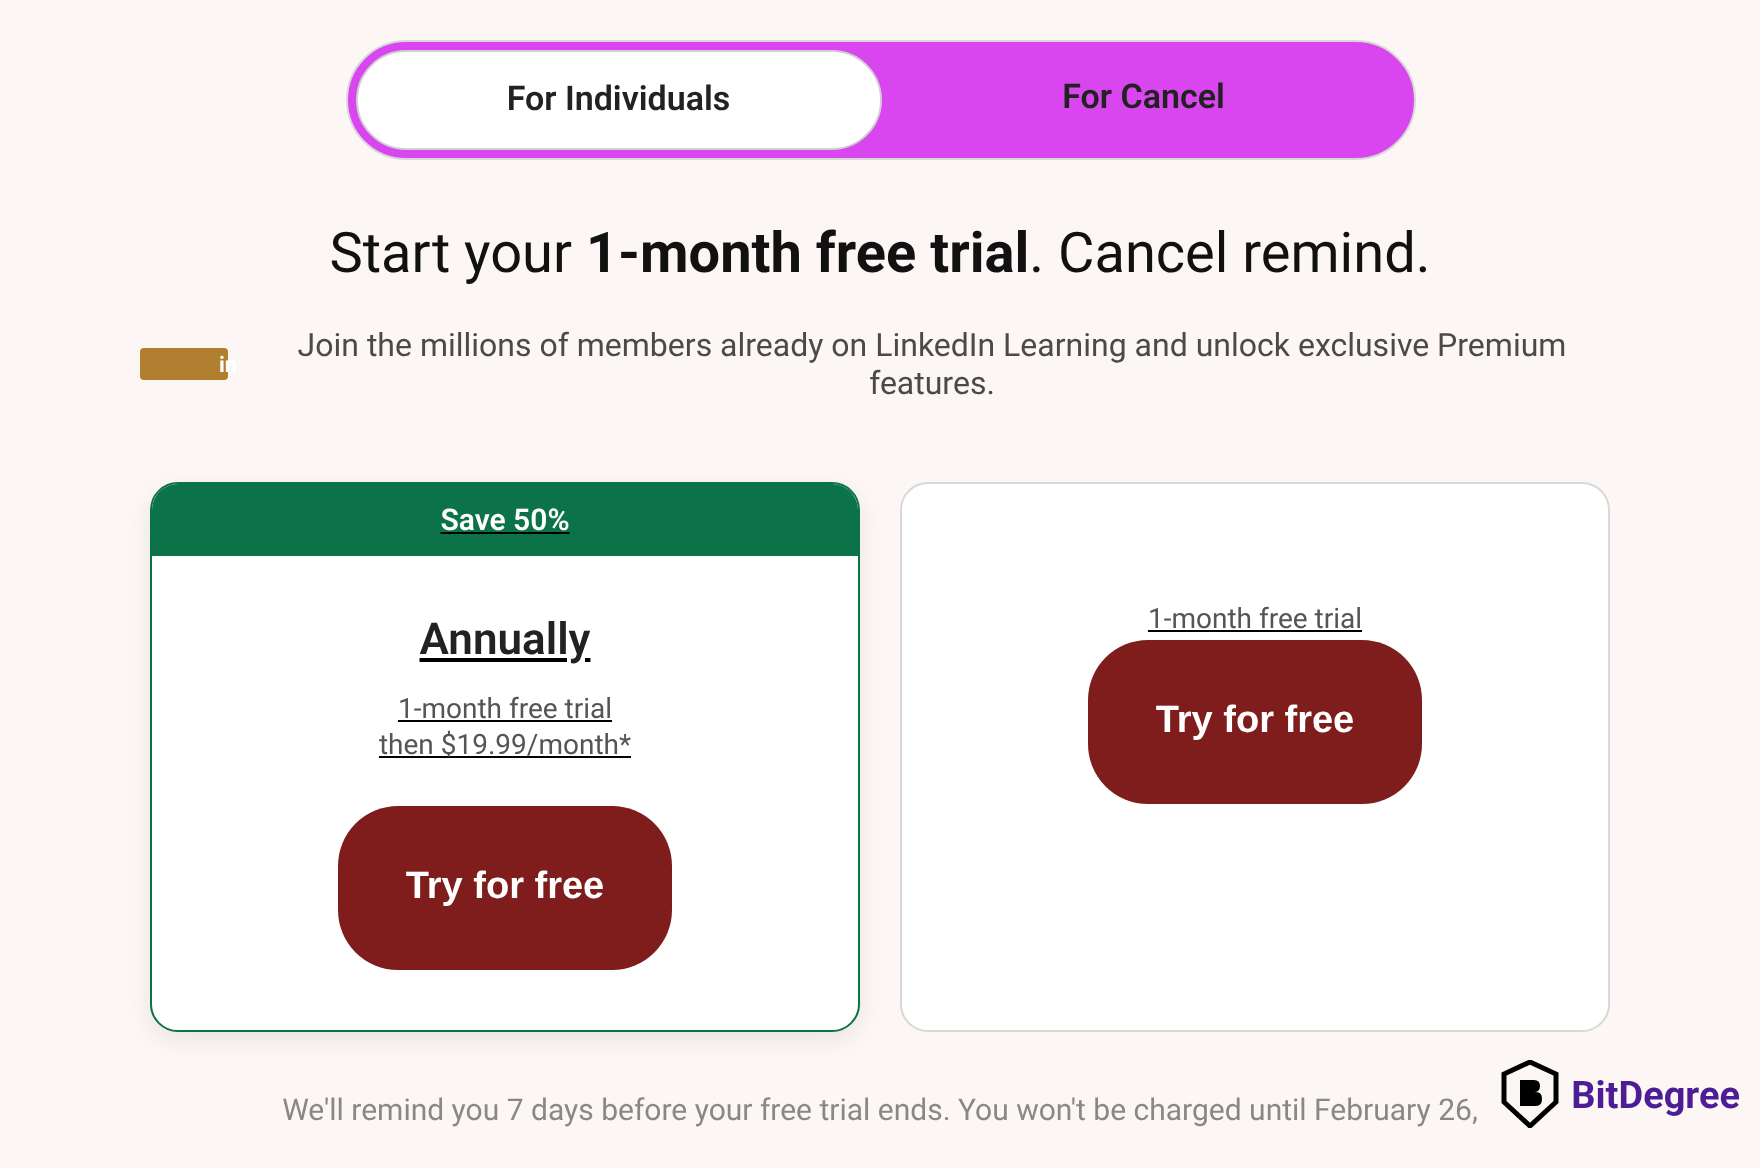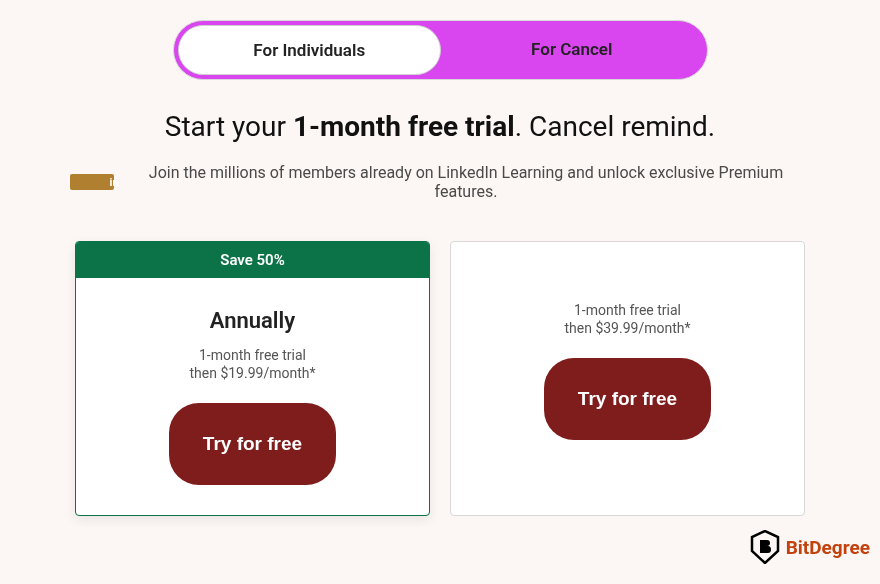--- a/index.html
+++ b/index.html
@@ -84,9 +84,10 @@
       width: 355px;
       background: #fff;
       border: 1px solid #d8d8d8;
-      border-radius: 4px;
+      border-radius: 14px;
       overflow: hidden;
       text-align: center;
+      text-decoration: underline;
     }
     .plan-card.highlighted {
       border: 1px solid #0b7347;

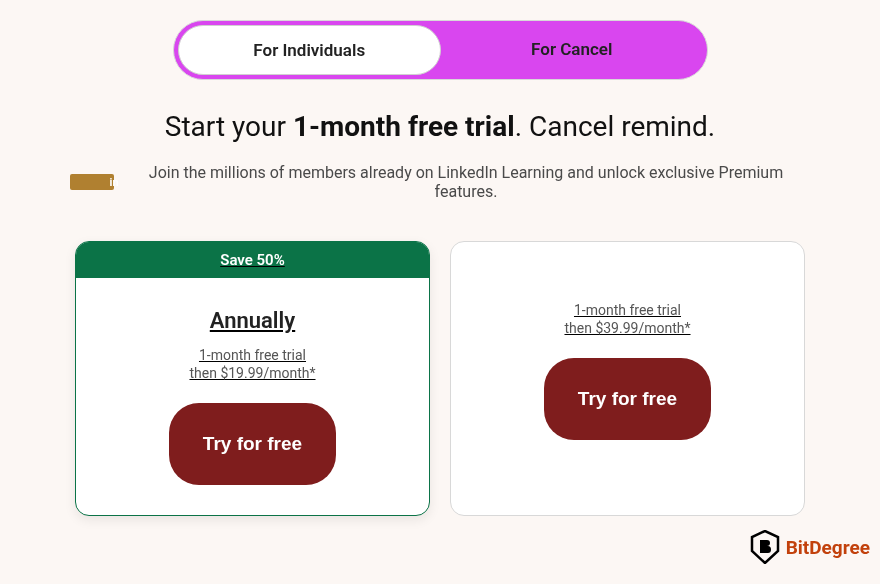--- a/index.html
+++ b/index.html
@@ -186,7 +186,6 @@
     <div class="plan-card">
       <div class="plan-body">
         <div class="plan-trial">1-month free trial</div>
-        <div class="plan-price">then $39.99/month*</div>
         <button class="cta-button">Try for free</button>
       </div>
     </div>

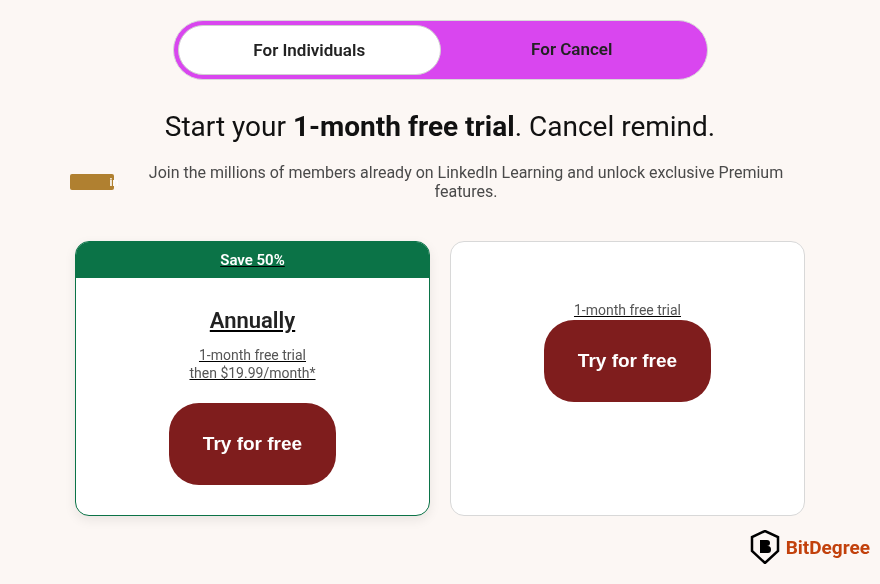--- a/index.html
+++ b/index.html
@@ -191,6 +191,7 @@
     </div>
   </div>
 
+  <div class="footer-note">We'll remind you 7 days before your free trial ends. You won't be charged until February 26,</div>
 </div>
 
 <div class="bitdegree-watermark">

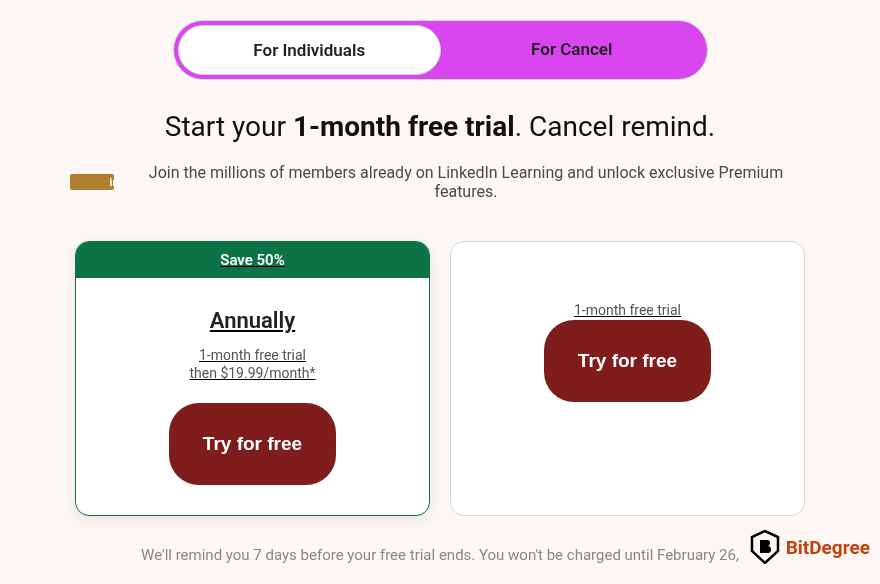--- a/index.html
+++ b/index.html
@@ -147,7 +147,7 @@
       gap: 6px;
       font-size: 19px;
       font-weight: 700;
-      color: #c2410c;
+      color: #4c1d95;
     }
     .bitdegree-logo {
       width: 30px;

